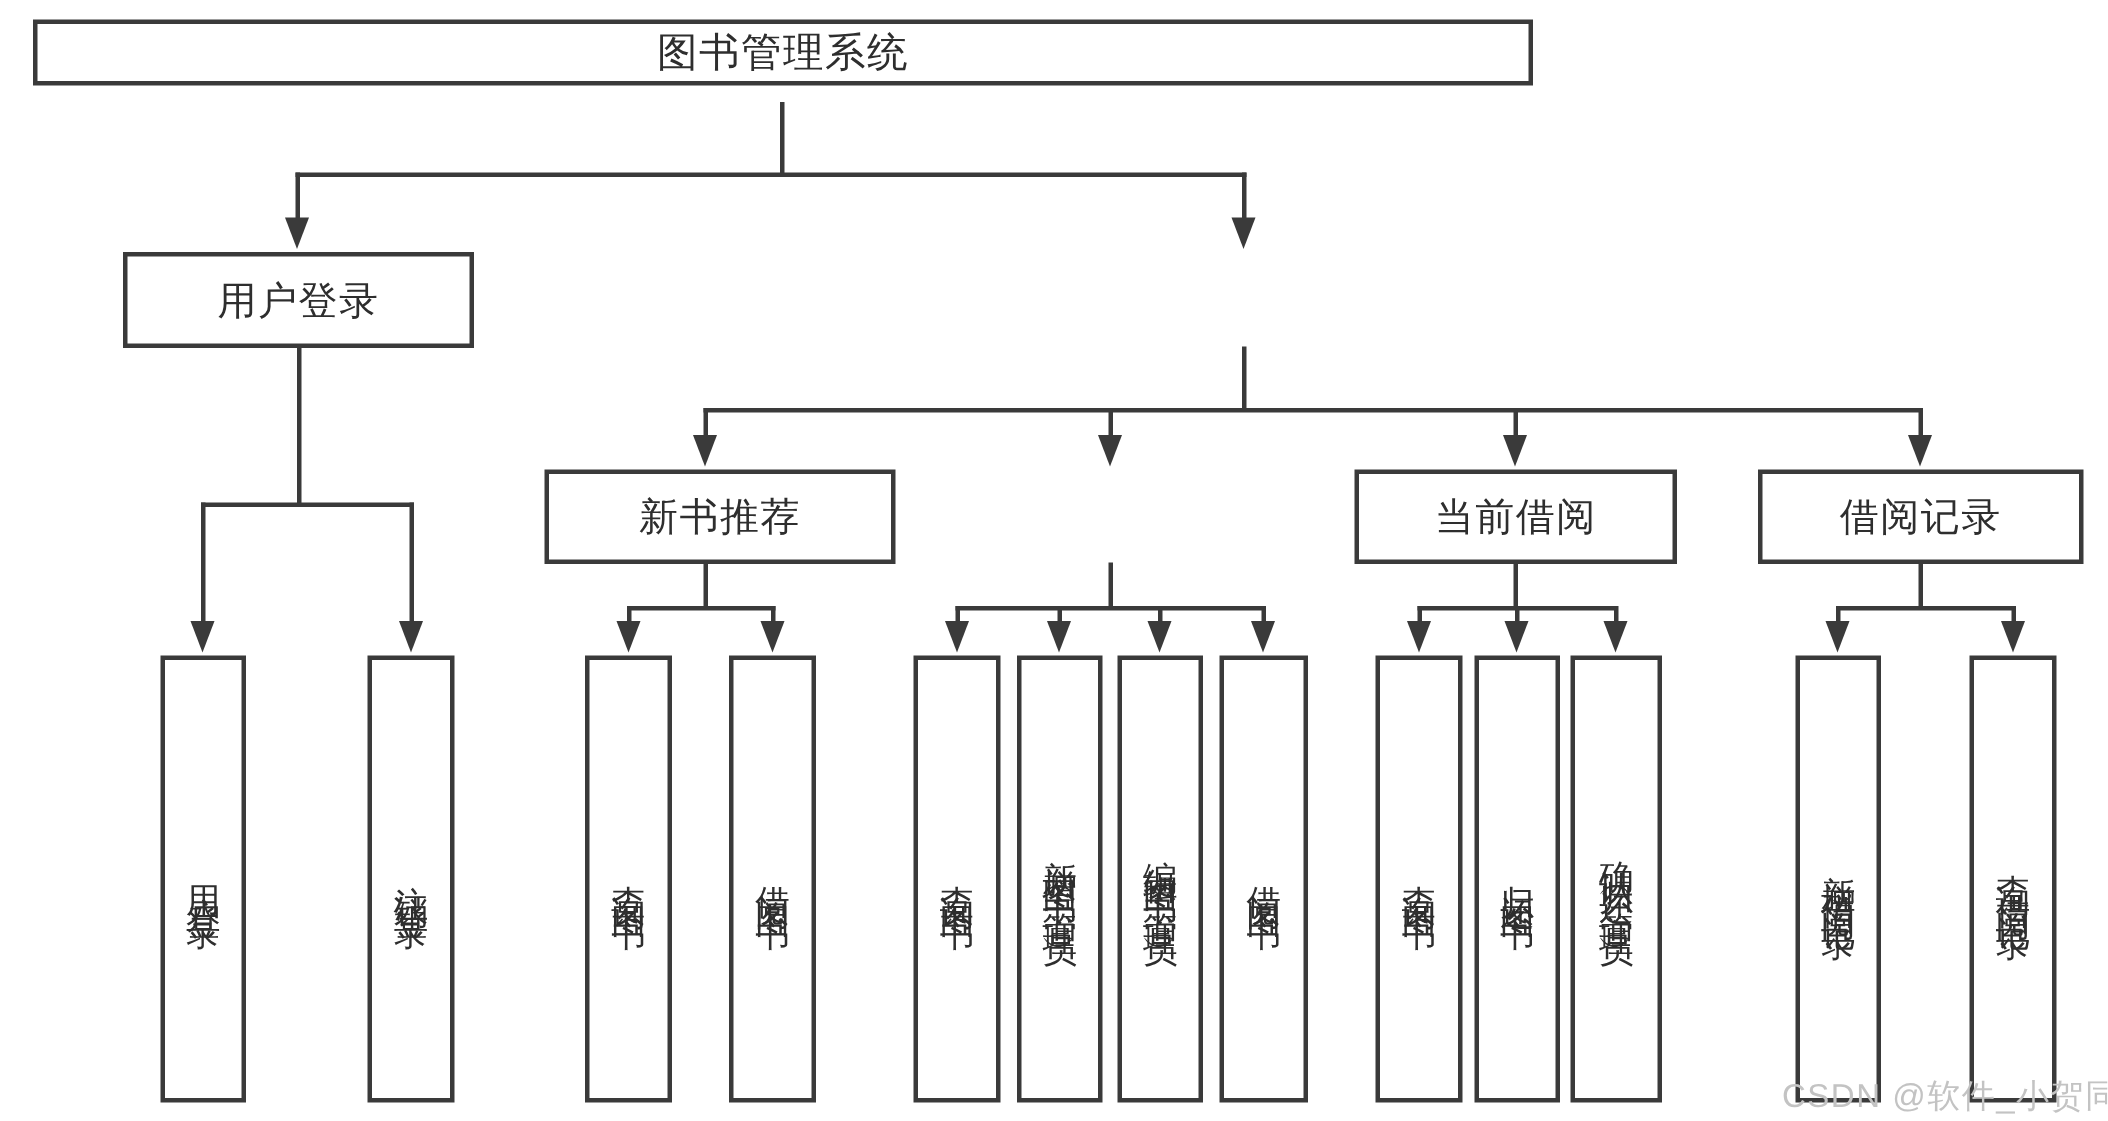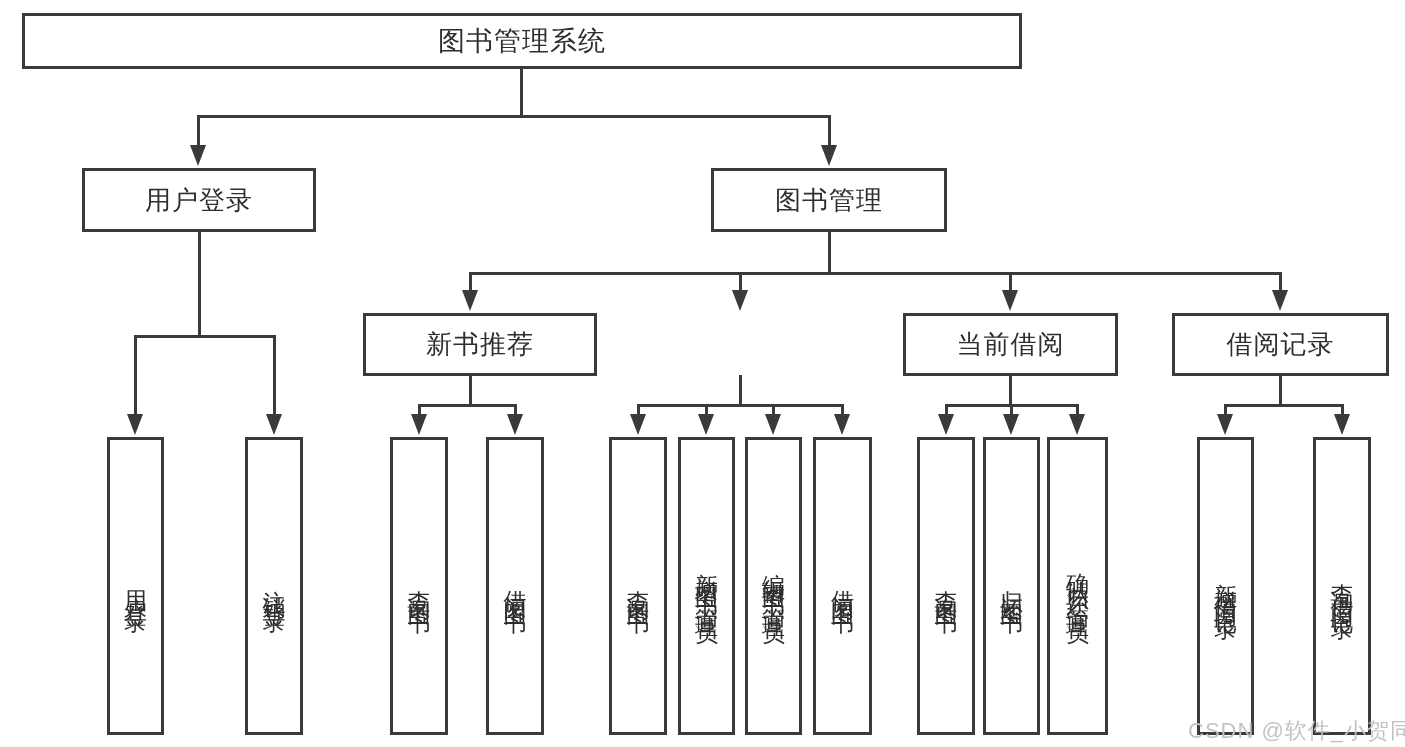--- a/index.html
+++ b/index.html
@@ -47,7 +47,7 @@
 
 <div class="canvas">
 
-  <div class="box hbox root" style="left:22px;top:13px;width:1000px;height:56px">
+  <div class="box hbox root" style="left:22px;top:13px;width:1000px;height:44px">
     <span>图书管理系统</span>
   </div>
 

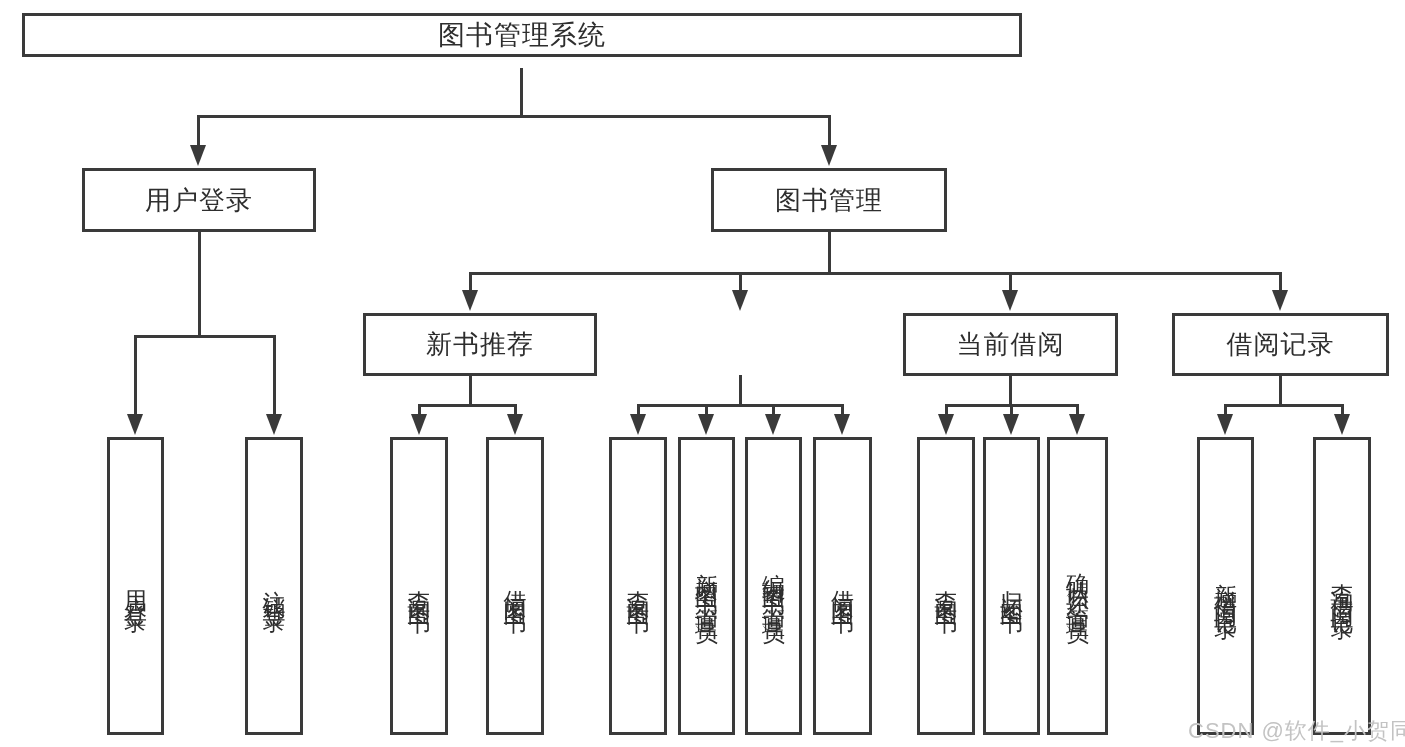--- a/index.html
+++ b/index.html
@@ -60,9 +60,6 @@
 
   <div class="box hbox" style="left:82px;top:168px;width:234px;height:64px">
     <span>用户登录</span>
-  </div>
-  <div class="box hbox" style="left:711px;top:168px;width:236px;height:64px">
-    <span>图书管理</span>
   </div>
 
   <div class="vl" style="left:198px;top:231px;height:107px"></div>

